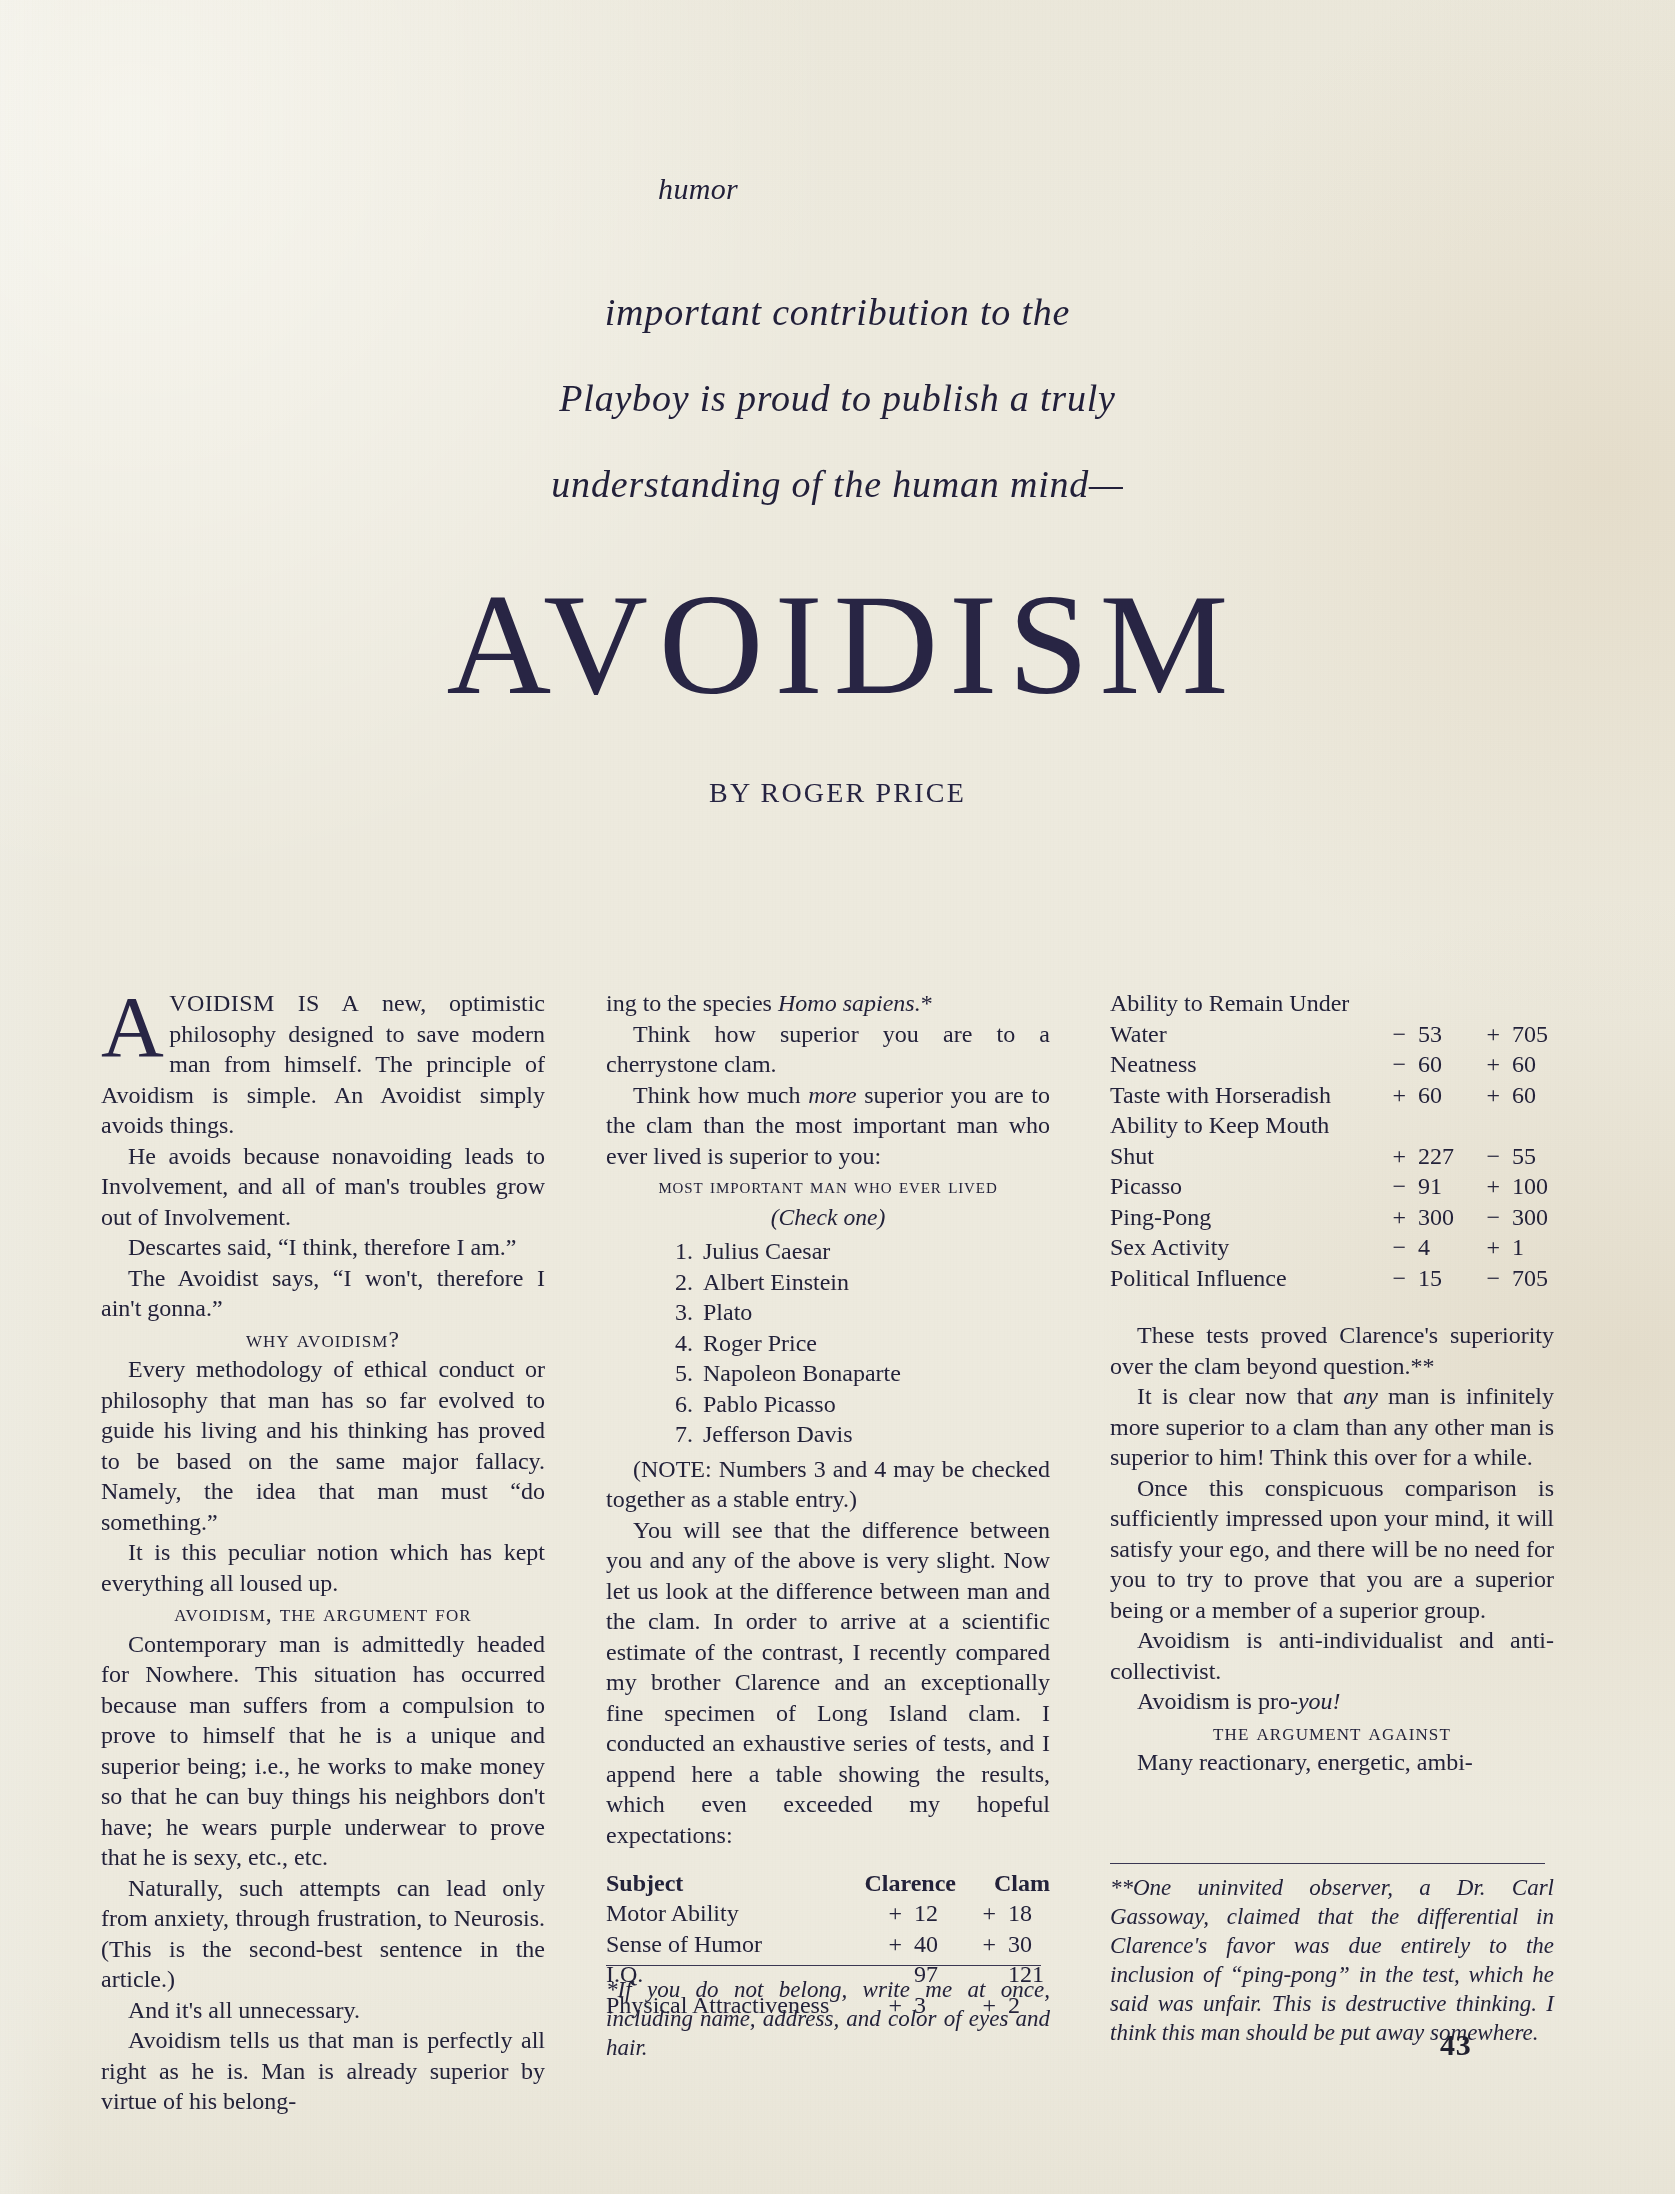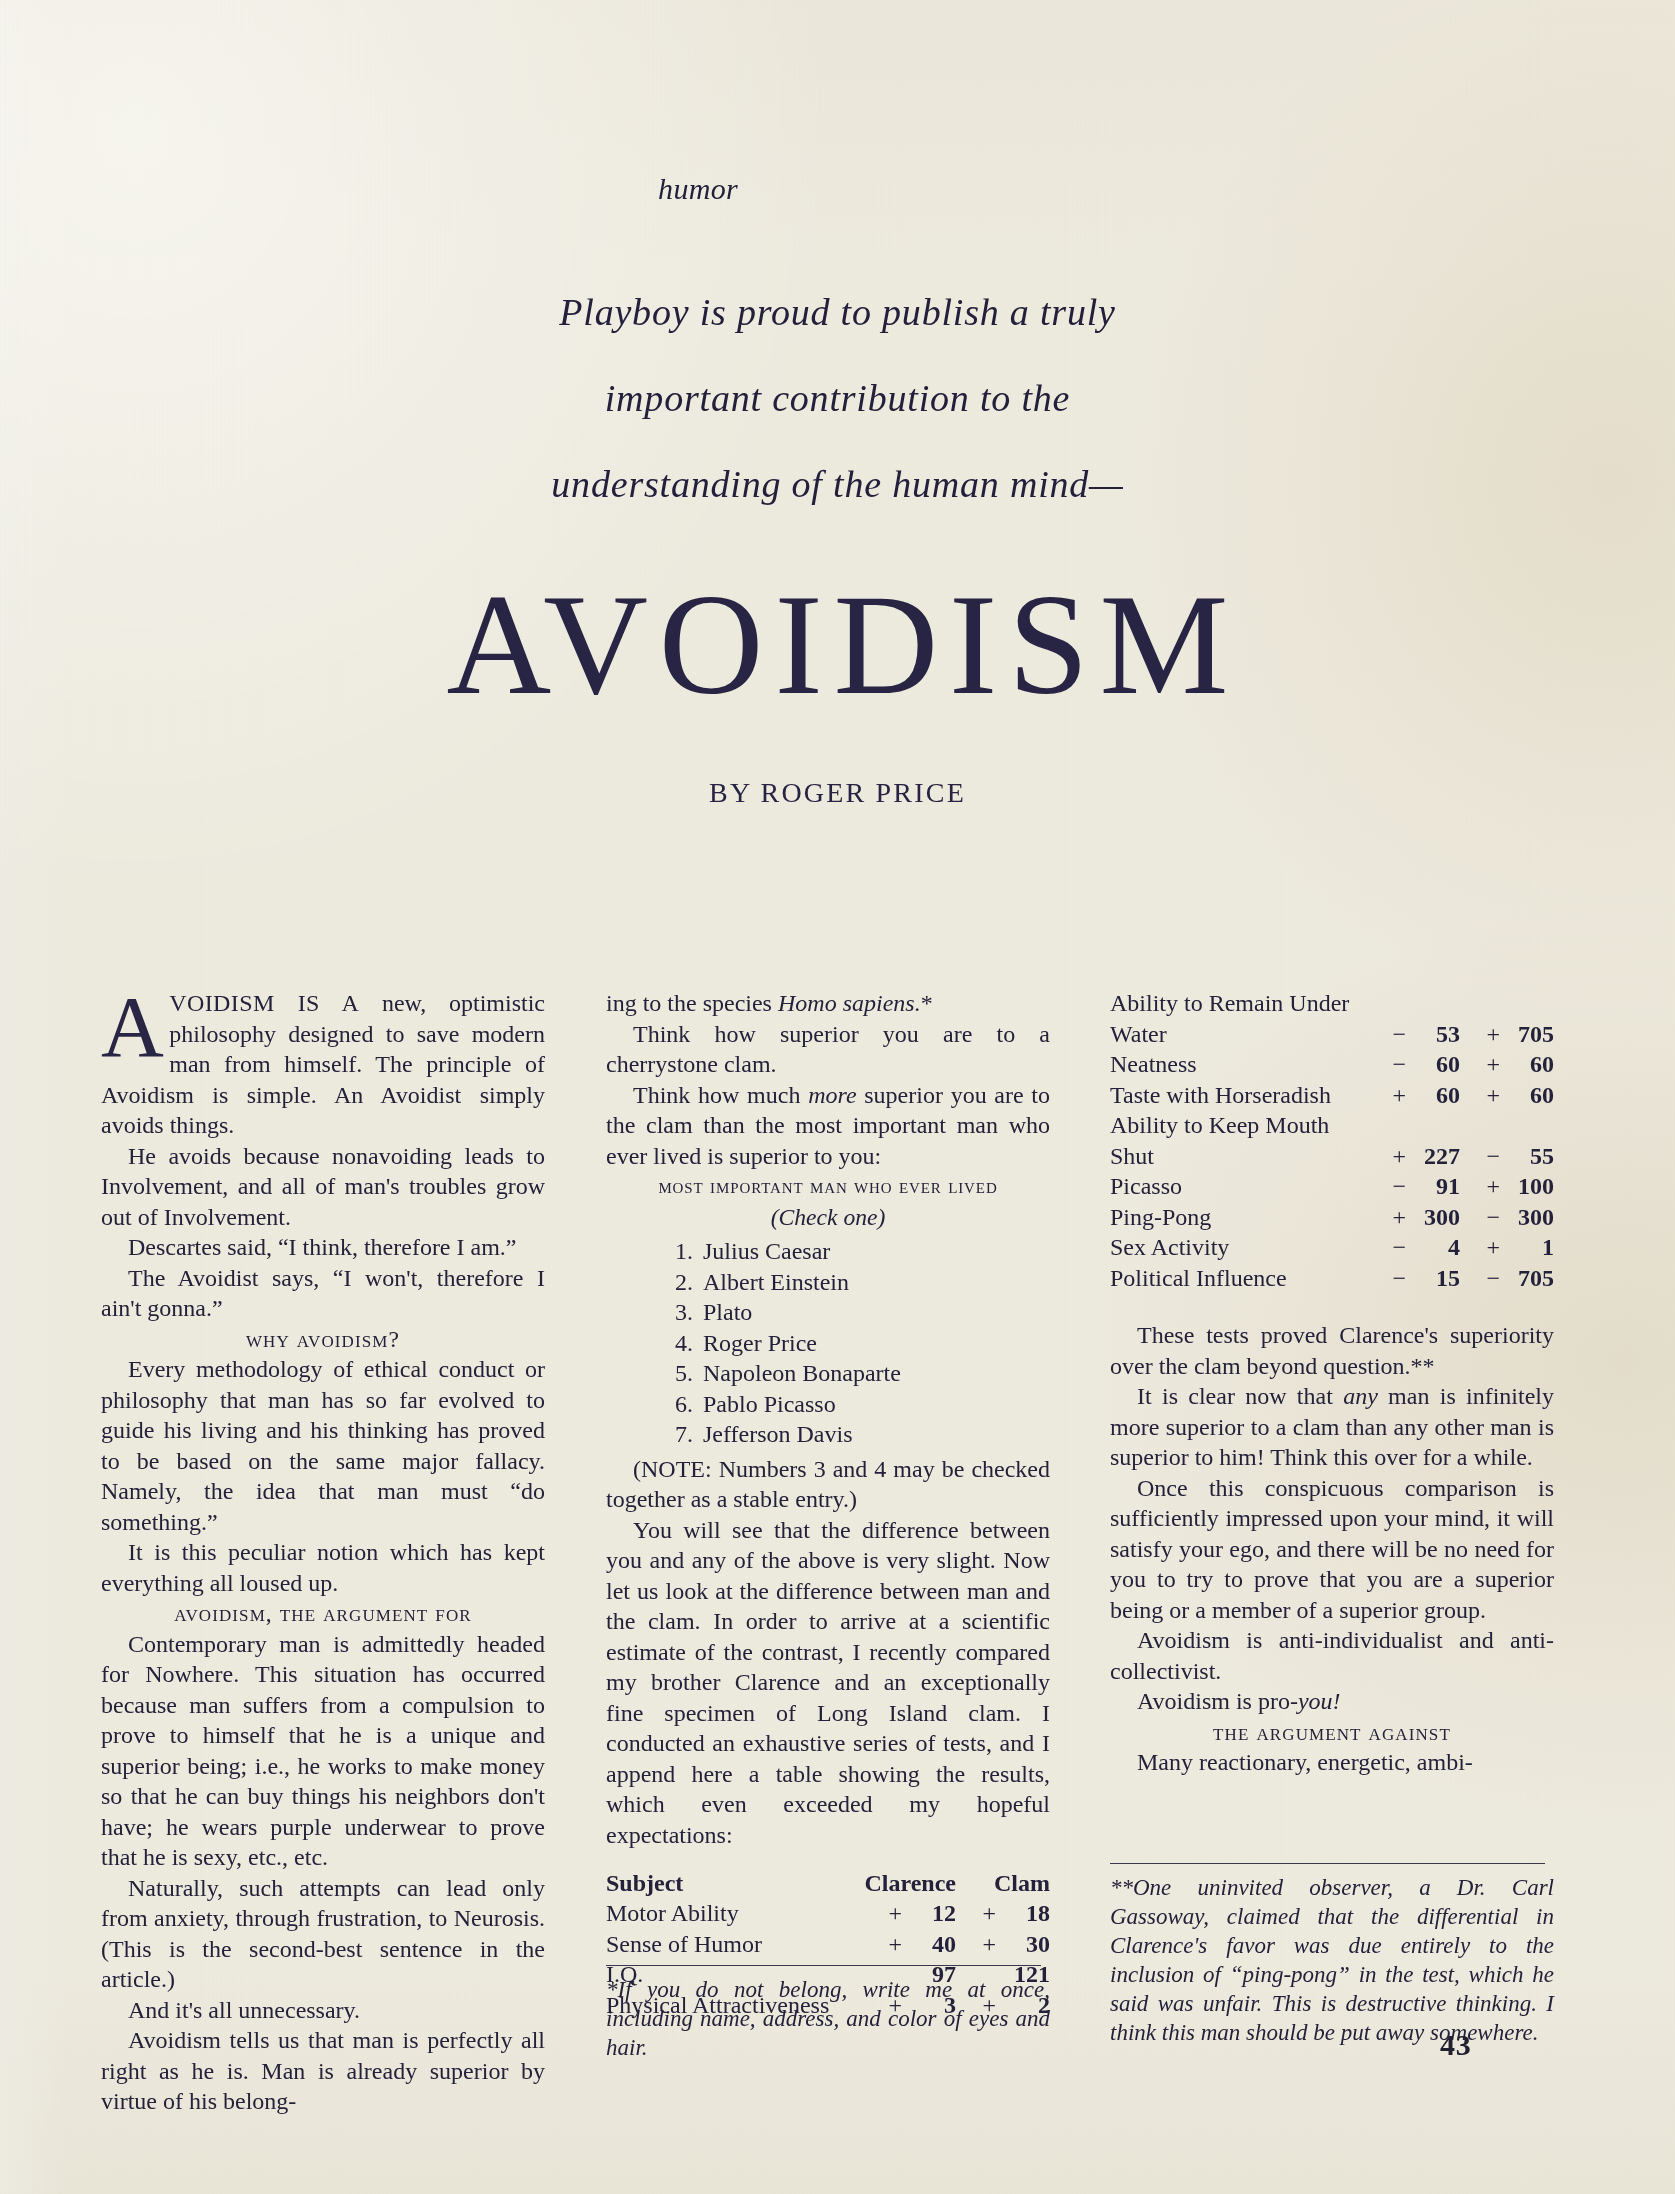--- a/index.html
+++ b/index.html
@@ -171,8 +171,8 @@
   <div class="kicker">humor</div>
 
   <div class="deck">
+    <div class="deck-line">important contribution to the</div>
     <div class="deck-line">Playboy is proud to publish a truly</div>
-    <div class="deck-line">important contribution to the</div>
     <div class="deck-line">understanding of the human mind—</div>
   </div>
 

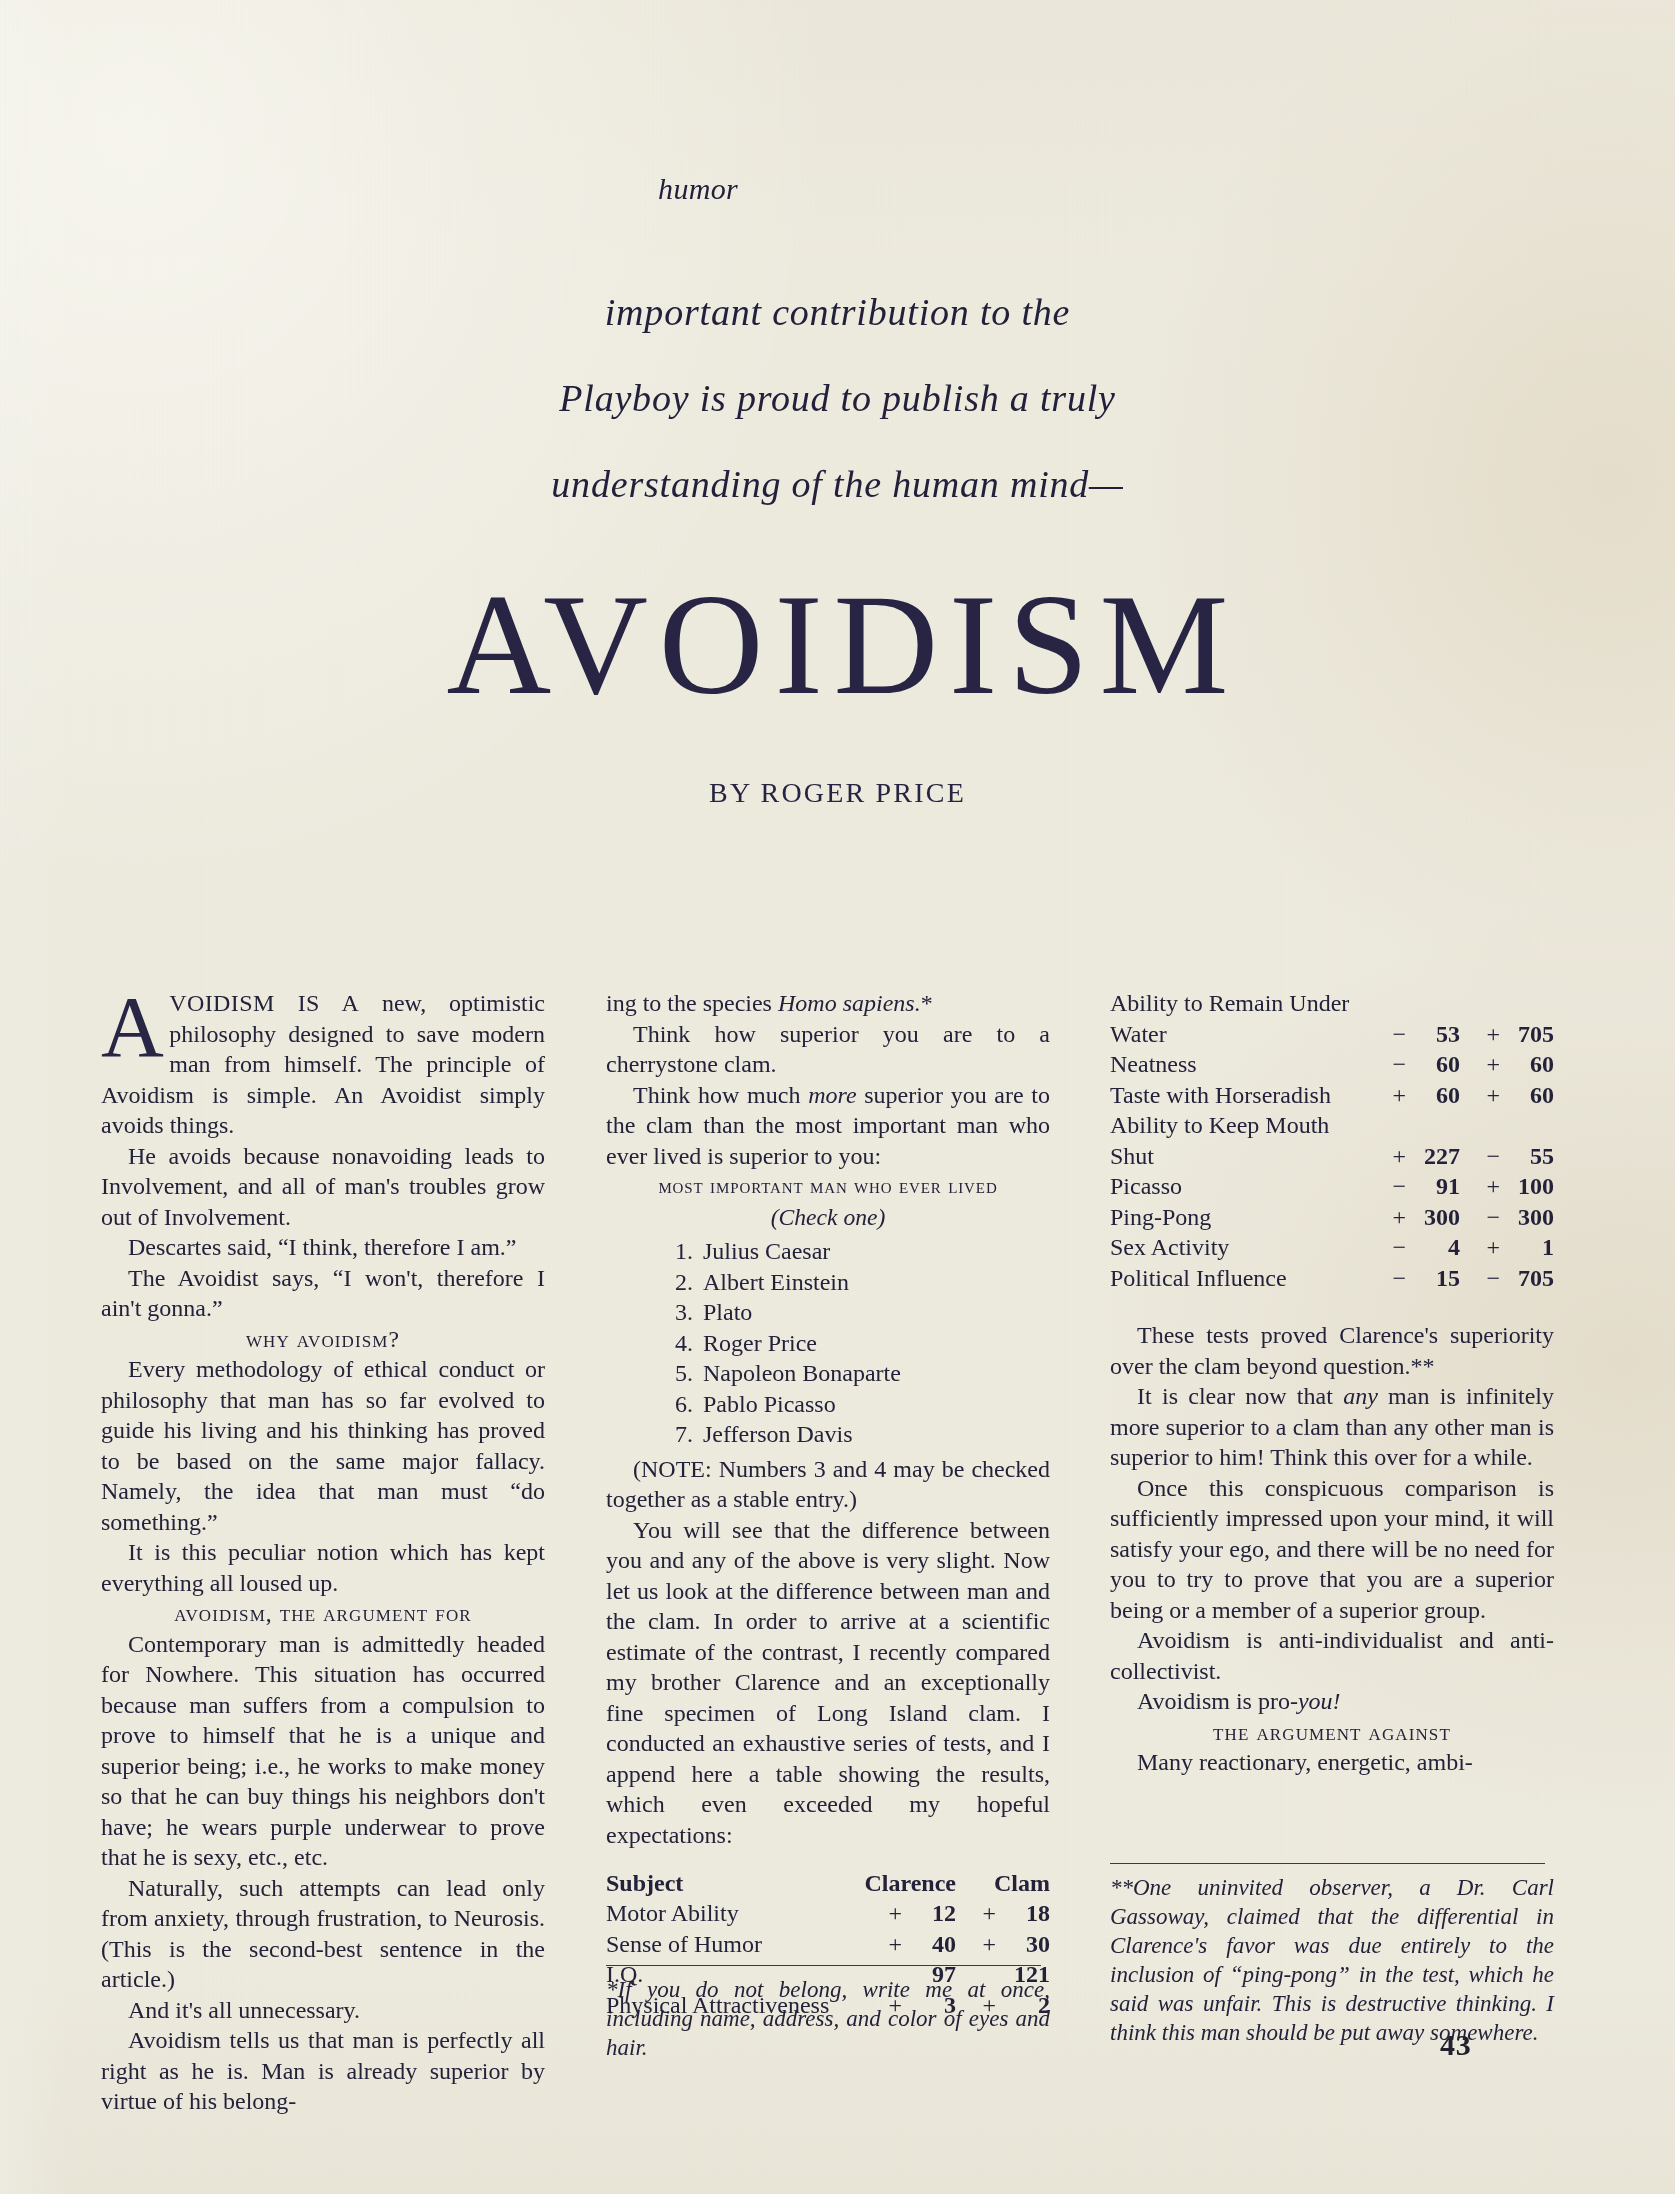--- a/index.html
+++ b/index.html
@@ -132,7 +132,7 @@
   table.scores tr.hdr td { font-weight:bold; }
   td.indent { padding-left:25.6px; }
   .sgn { display:inline-block; width:25.6px; text-align:left; }
-  .numv { display:inline-block; min-width:42px; text-align:right;font-weight:bold; }
+  .numv { display:inline-block; min-width:42px; text-align:left; }
 
   .totals { font-size:24px; line-height:30.5px; white-space:nowrap; }
   .totals .t-row { padding-left:38px; }

